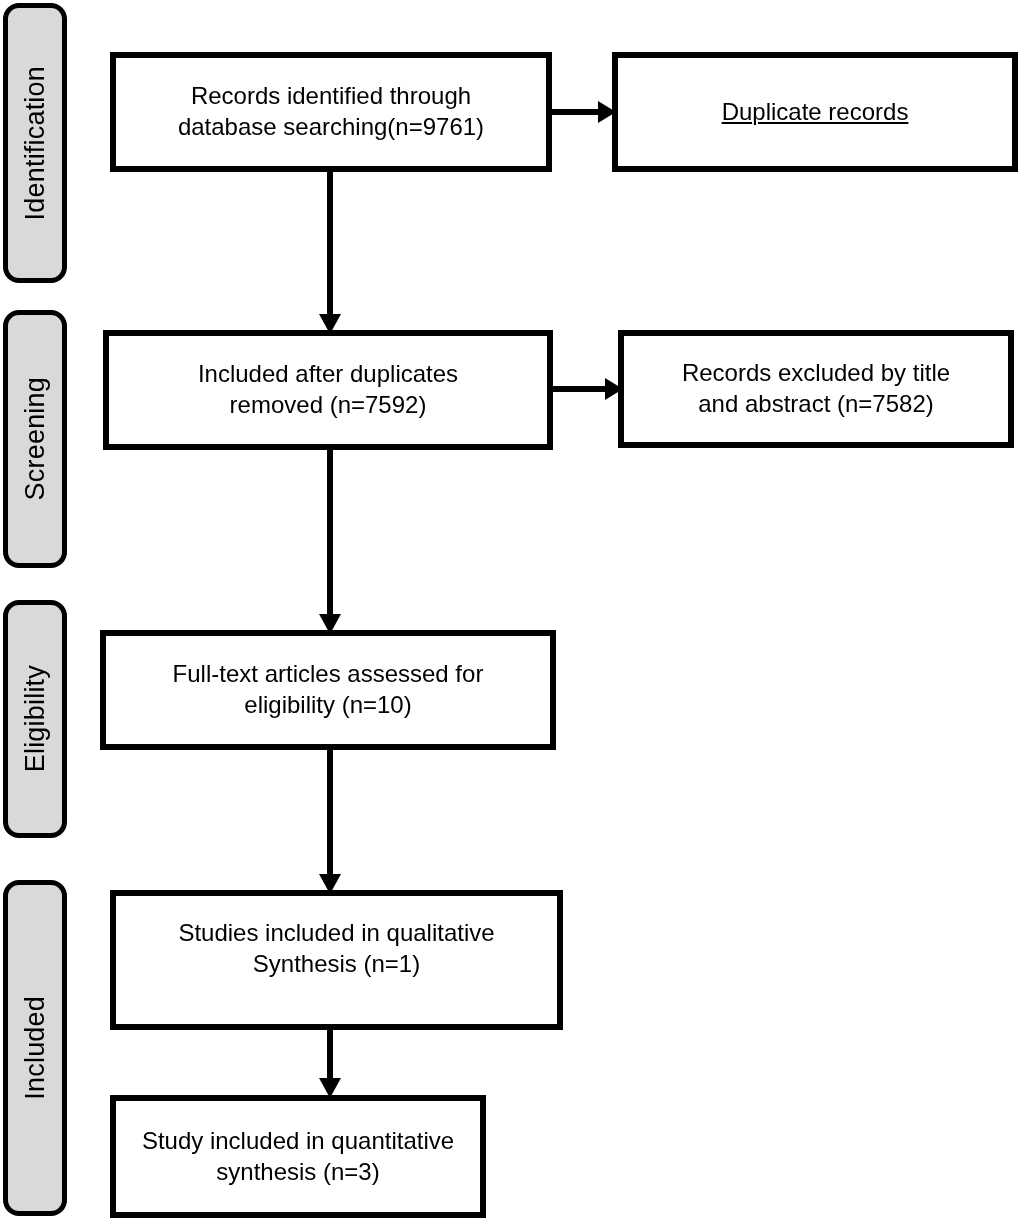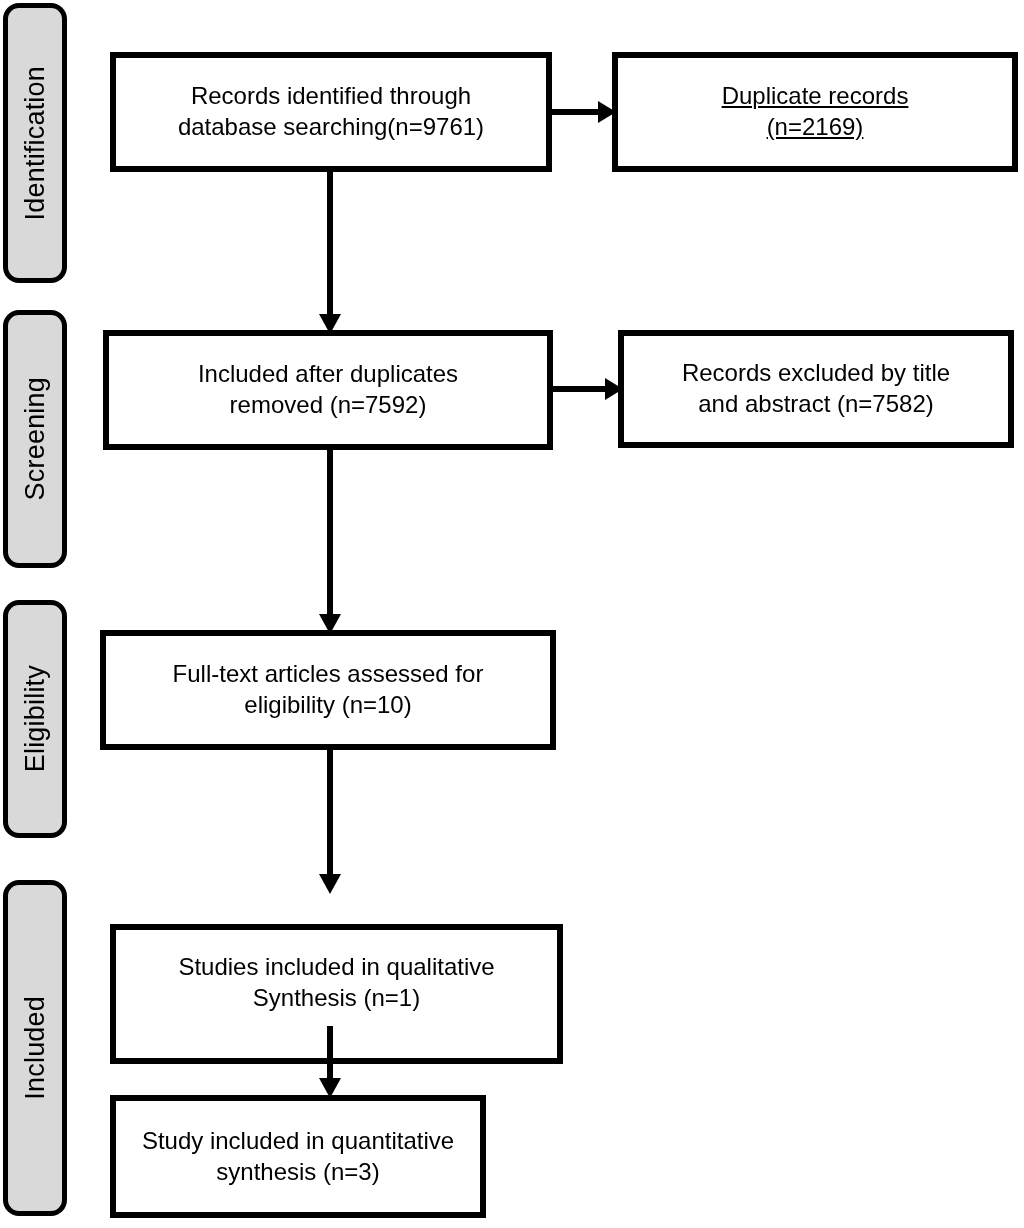--- a/index.html
+++ b/index.html
@@ -95,7 +95,6 @@
   <div class="flow-box v-center" style="left:612px; top:52px; width:406px; height:120px;text-decoration:underline;">
     <div class="box-text">
       <div>Duplicate records</div>
-      <div>(n=2169)</div>
     </div>
   </div>
 

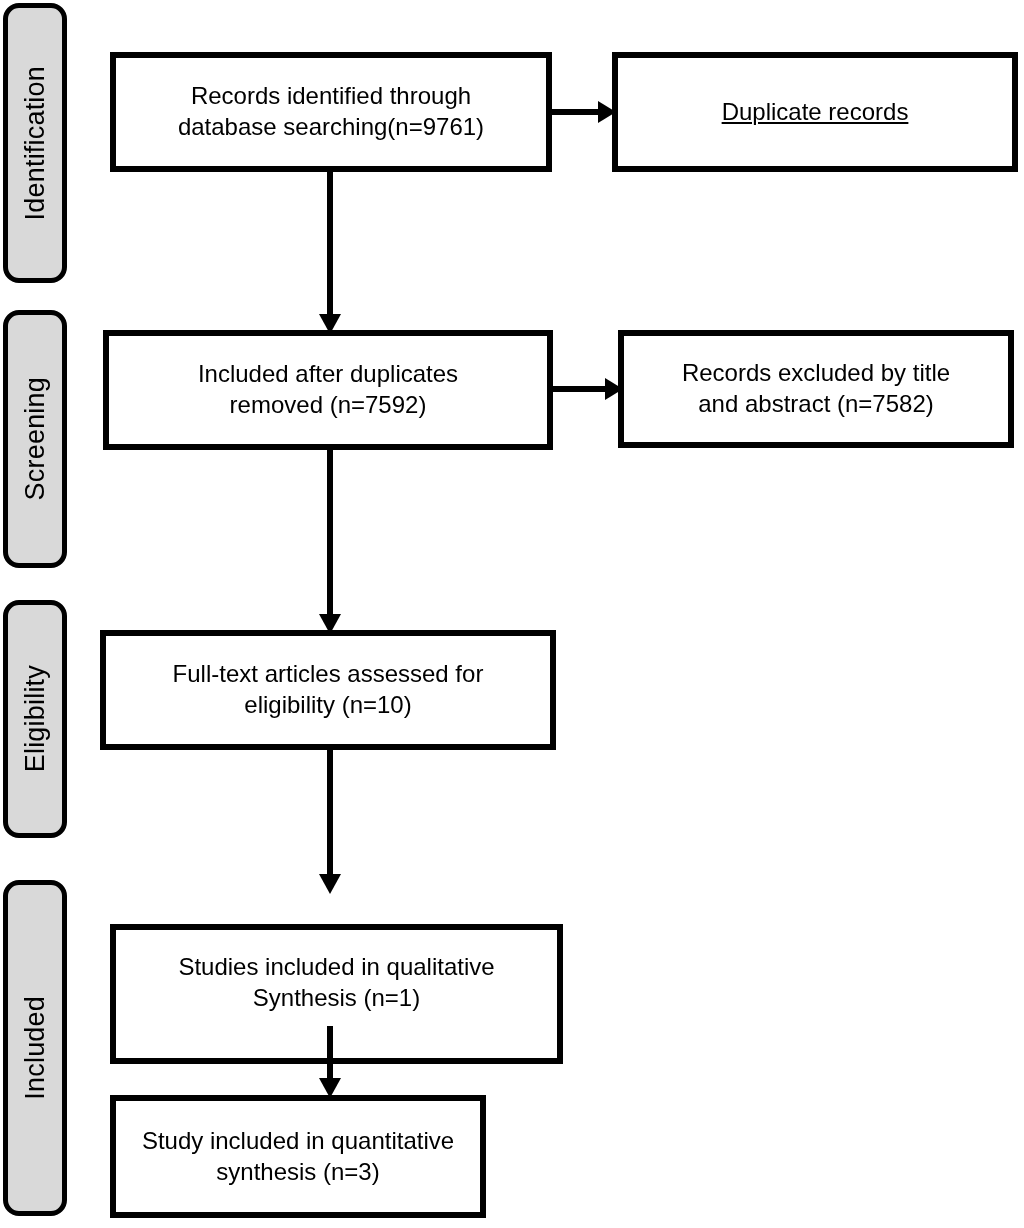--- a/index.html
+++ b/index.html
@@ -49,7 +49,7 @@
     padding: 6px 8px;
   }
   .flow-box.v-center { align-items: center; }
-  .flow-box.v-top    { align-items: flex-start; margin-top: 34px; }
+  .flow-box.v-top    { align-items: flex-start; }
   .flow-box .box-text {
     font-size: 24px;
     line-height: 1.28;

